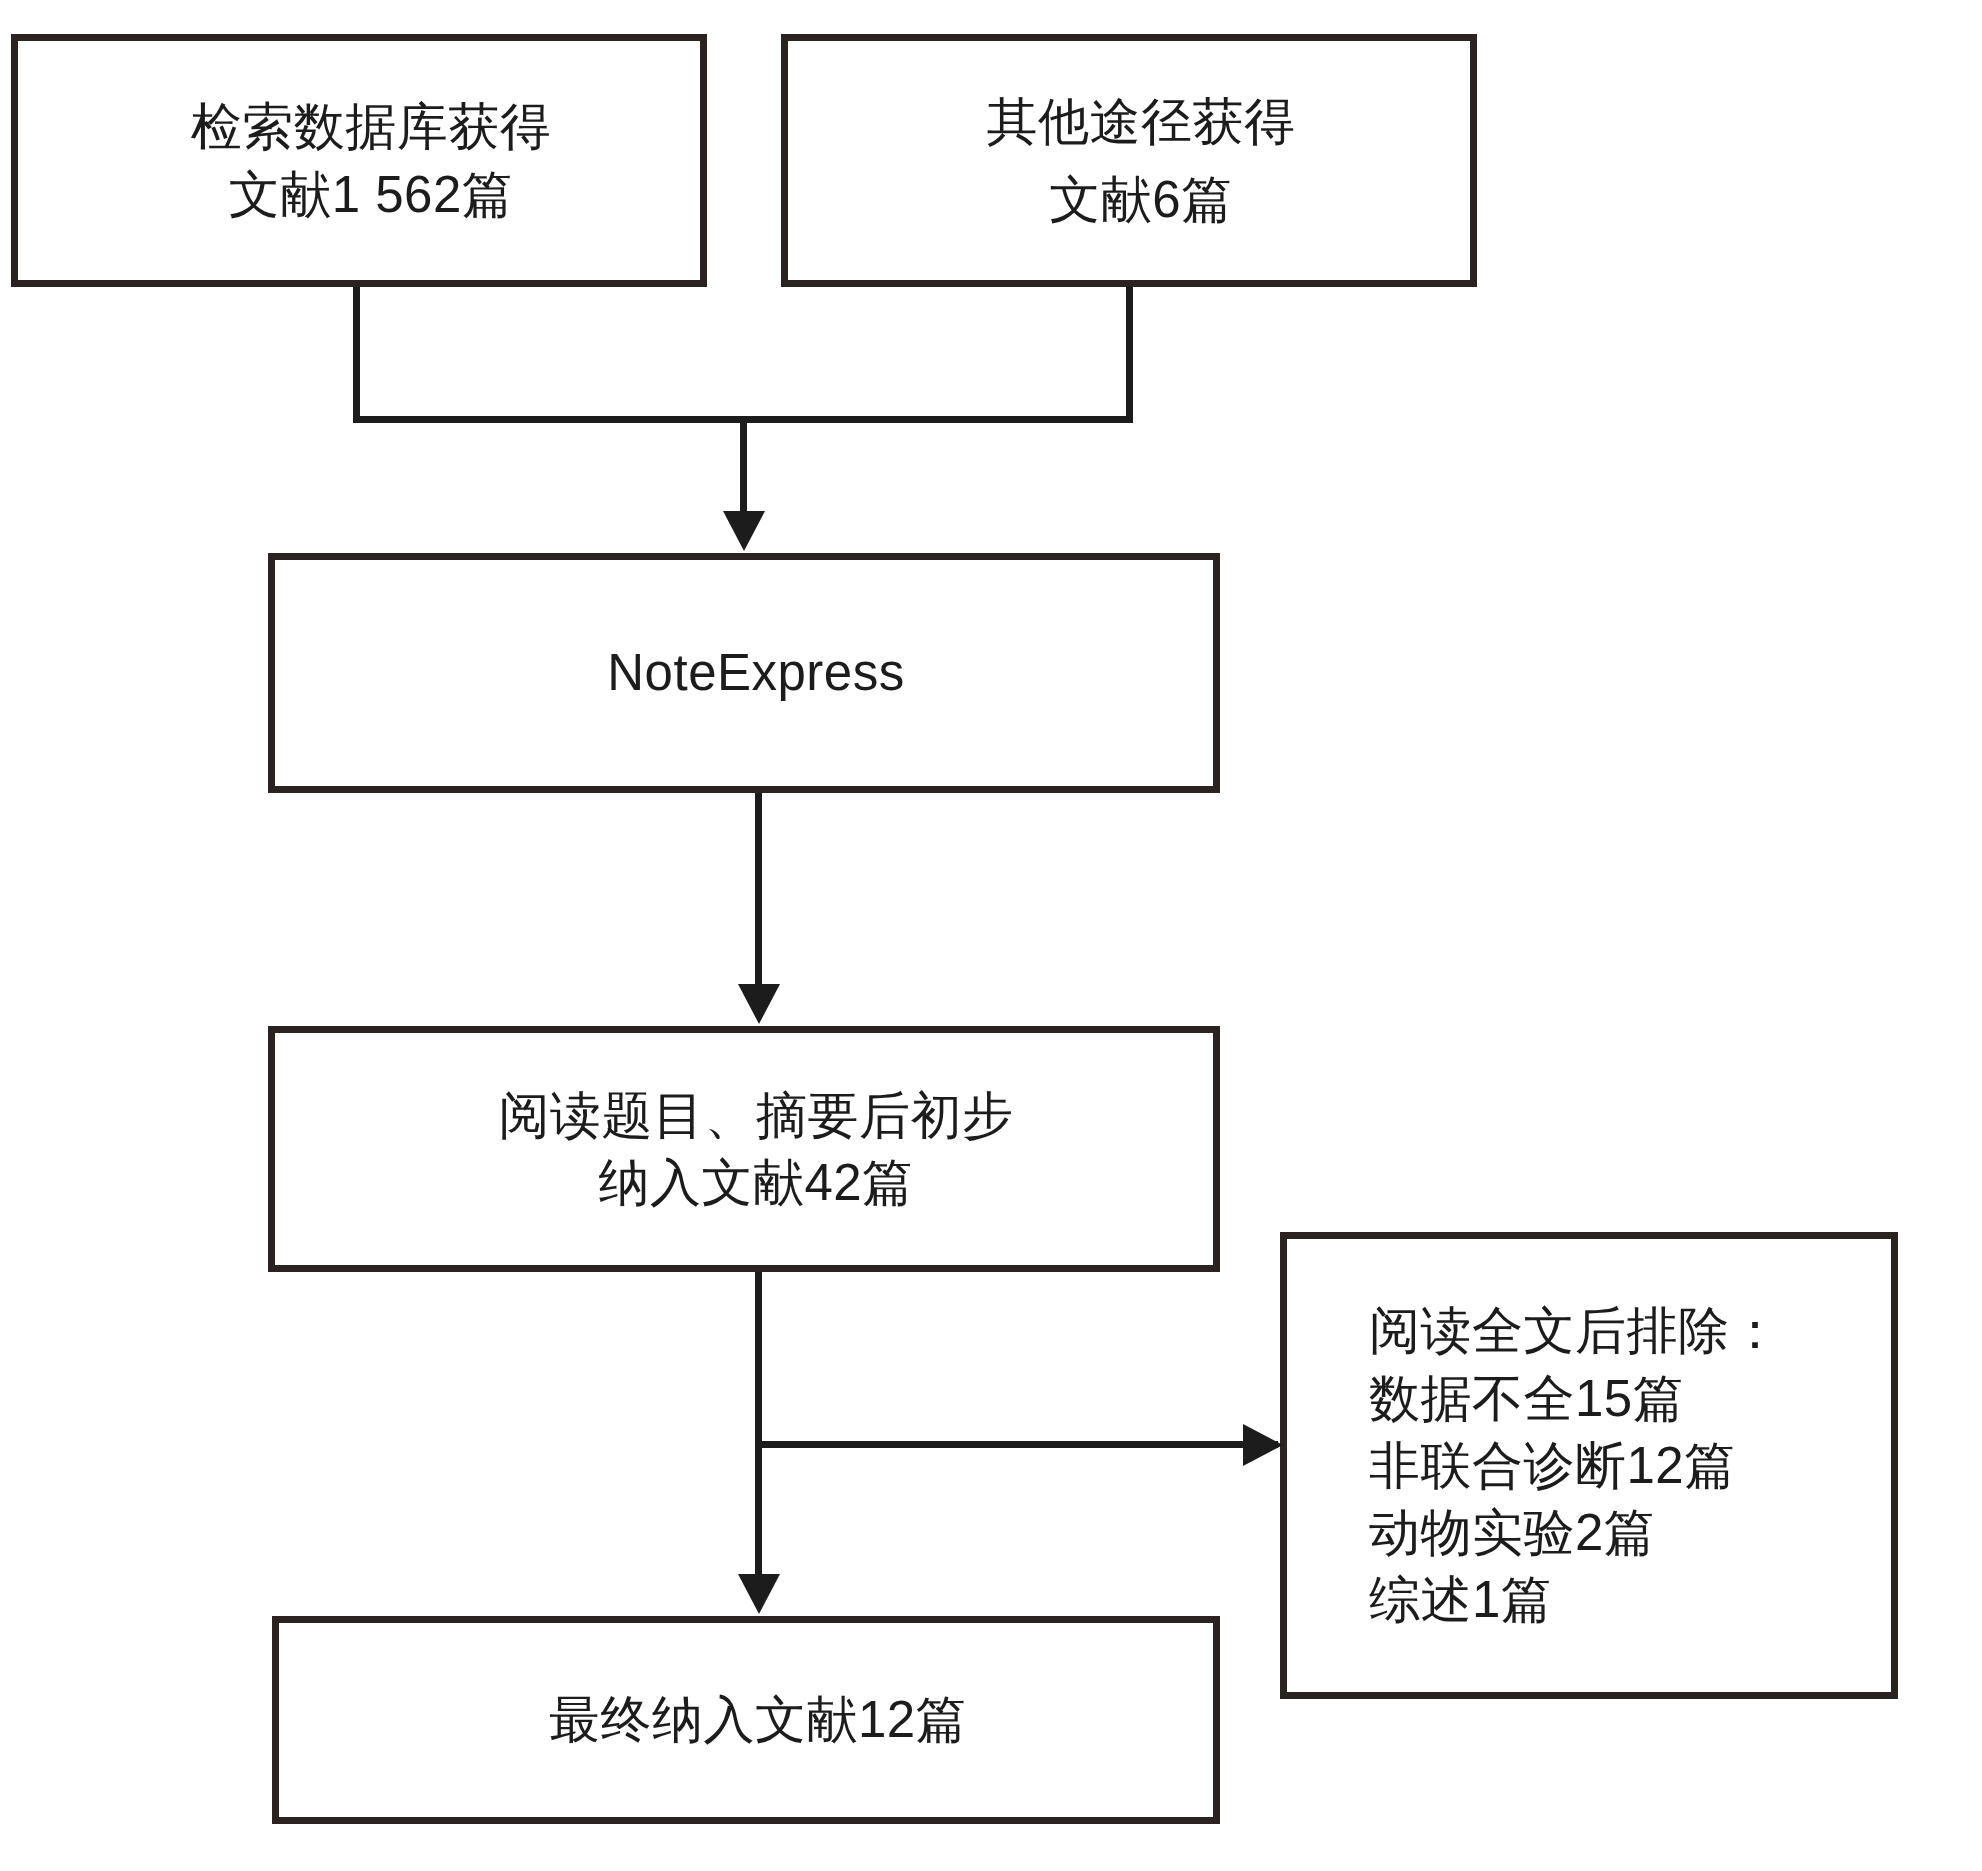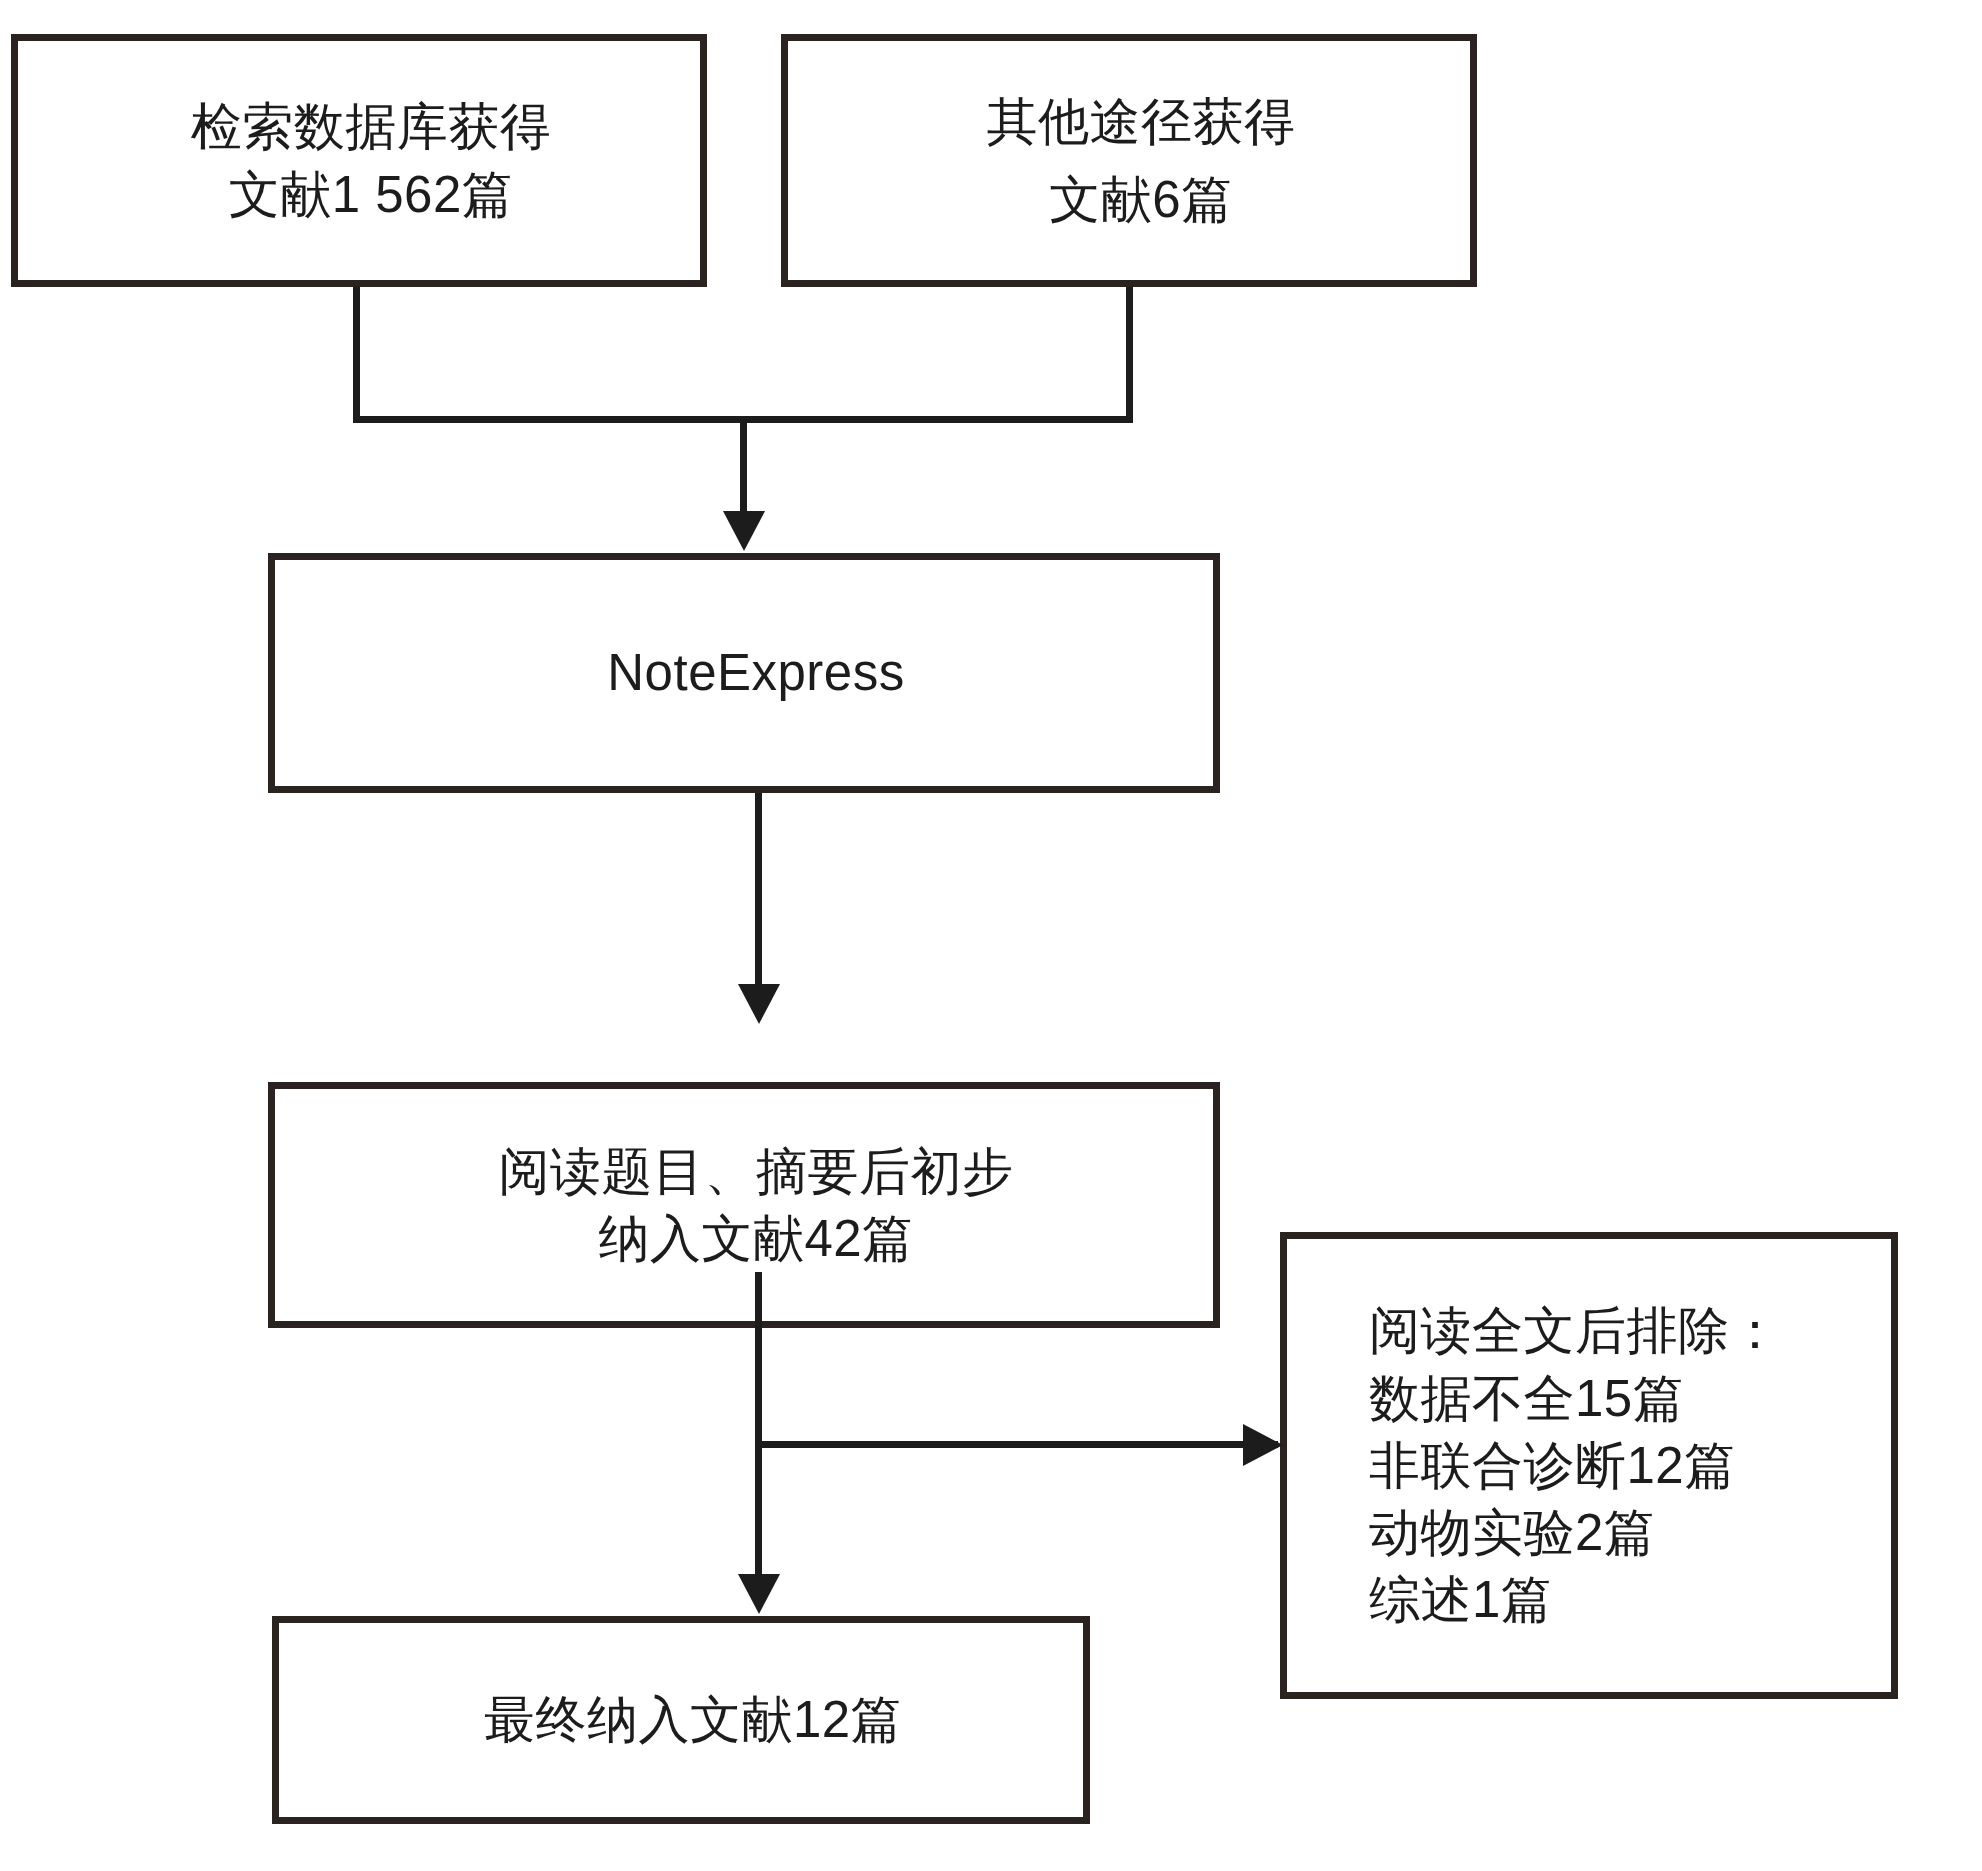--- a/index.html
+++ b/index.html
@@ -47,7 +47,7 @@
   #box-db      { left: 11px;   top: 34px;   width: 696px;  height: 253px; }
   #box-other   { left: 781px;  top: 34px;   width: 696px;  height: 253px; gap: 11px; }
   #box-dedup   { left: 268px;  top: 553px;  width: 952px;  height: 240px; }
-  #box-screen  { left: 268px;  top: 1082px; width: 952px;  height: 246px; }
+  #box-screen  { left: 268px;  top: 1026px; width: 952px;  height: 246px; }
   #box-exclude { left: 1280px; top: 1232px; width: 618px;  height: 467px; }
   #box-final   { left: 272px;  top: 1616px; width: 818px;  height: 208px; }
 

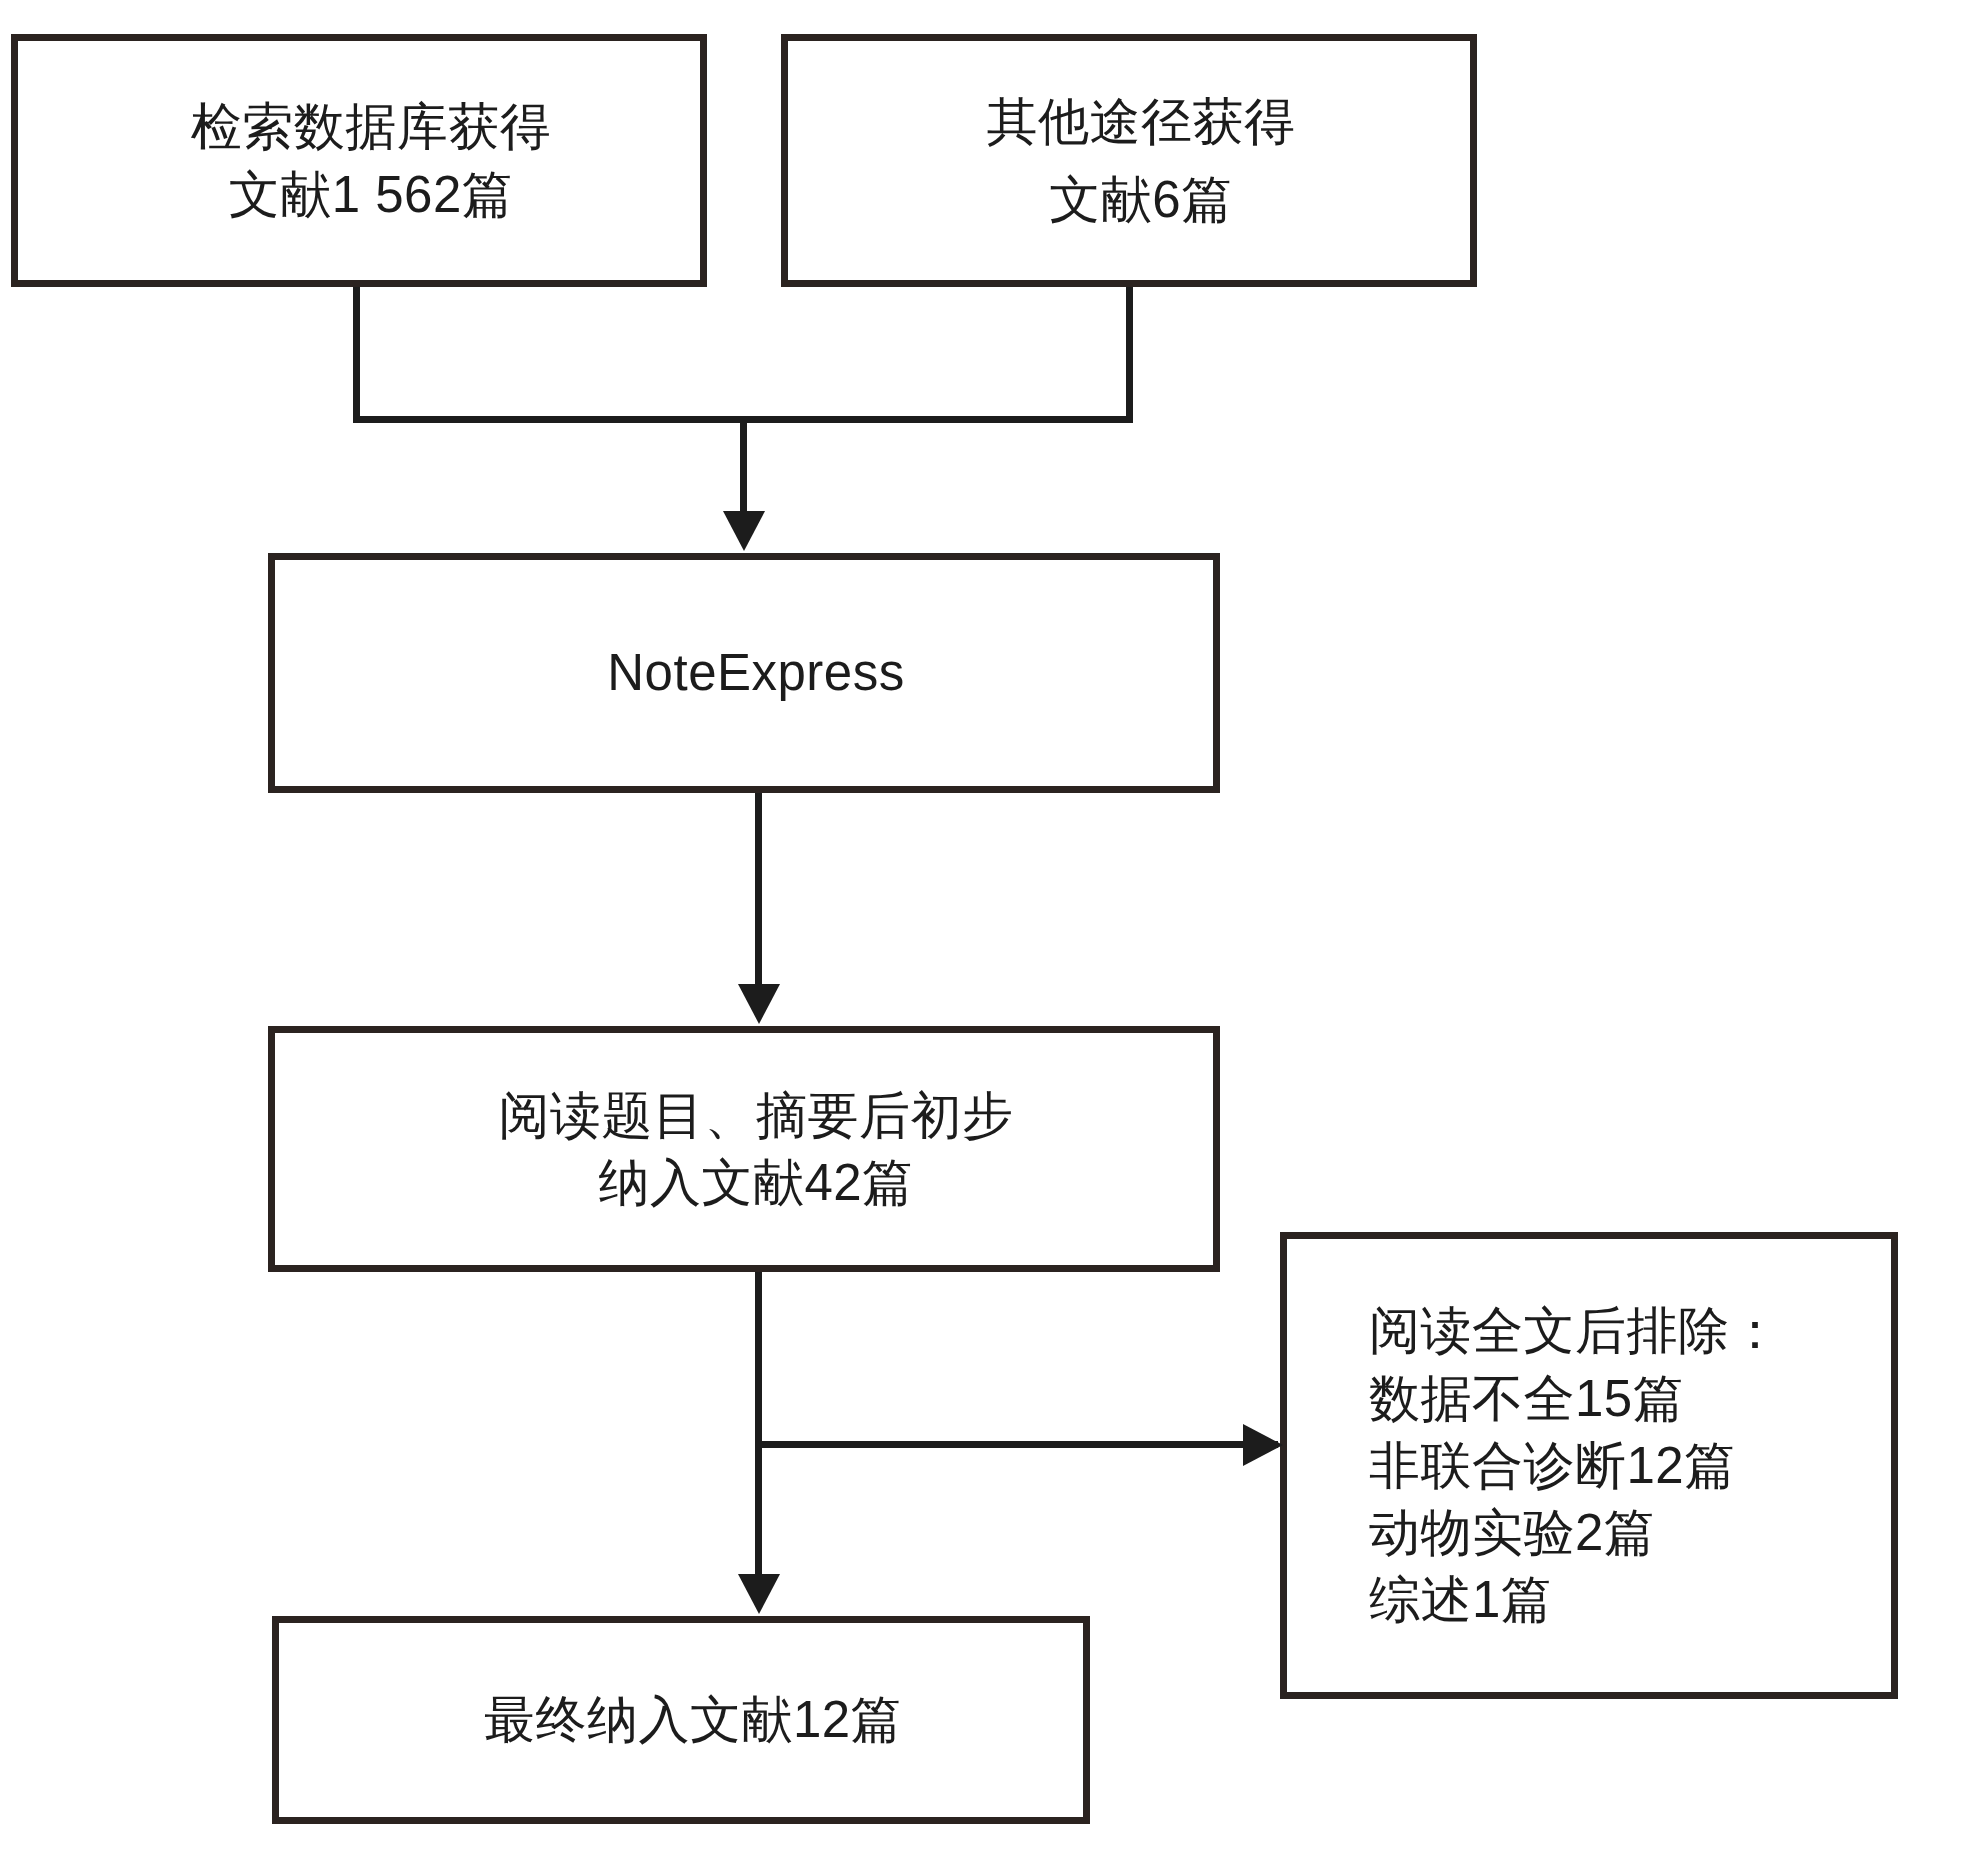--- a/index.html
+++ b/index.html
@@ -49,7 +49,7 @@
   #box-dedup   { left: 268px;  top: 553px;  width: 952px;  height: 240px; }
   #box-screen  { left: 268px;  top: 1026px; width: 952px;  height: 246px; }
   #box-exclude { left: 1280px; top: 1232px; width: 618px;  height: 467px; }
-  #box-final   { left: 272px;  top: 1616px; width: 818px;  height: 208px; }
+  #box-final   { left: 272px;  top: 1616px; width: 948px;  height: 208px; }
 
   
   .conn {

